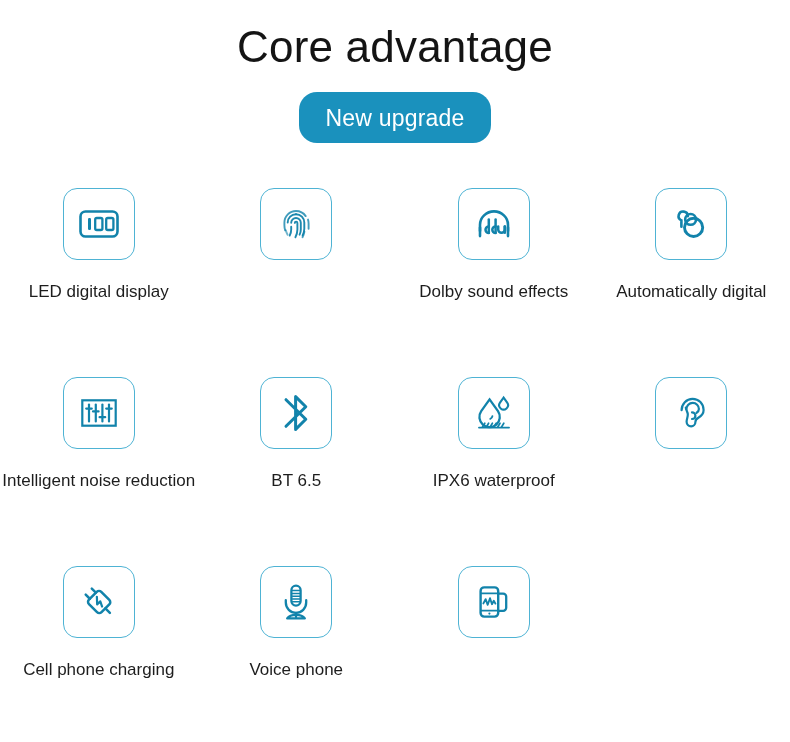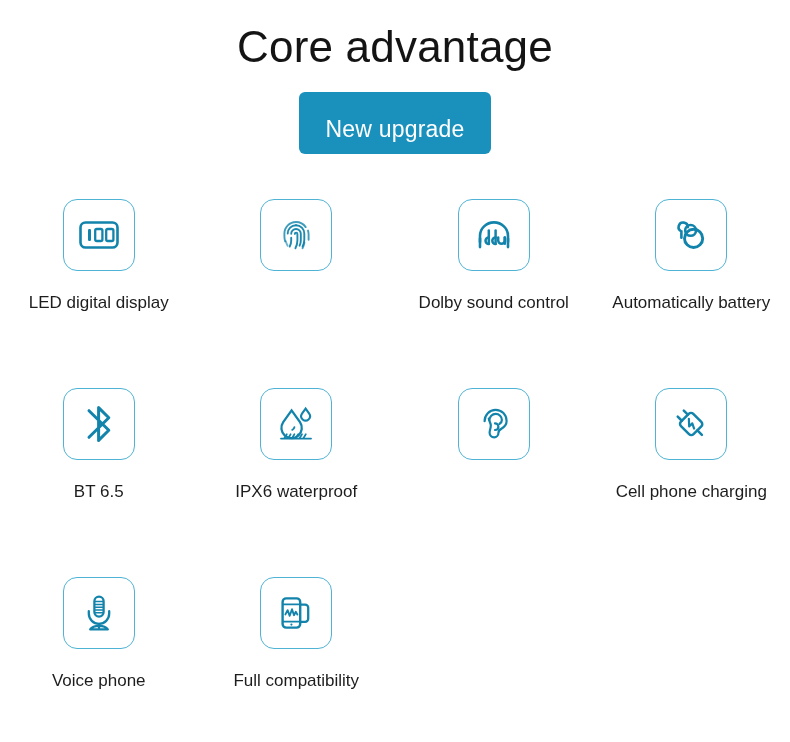--- a/index.html
+++ b/index.html
@@ -51,8 +51,8 @@
     color: #ffffff;
     font-size: 23px;
     line-height: 1;
-    padding: 26px 26px 13px 26px;
-    border-radius: 6px;
+    padding: 15px 26px 13px 26px;
+    border-radius: 18px;
     letter-spacing: 0.2px;
     white-space: nowrap;
   }

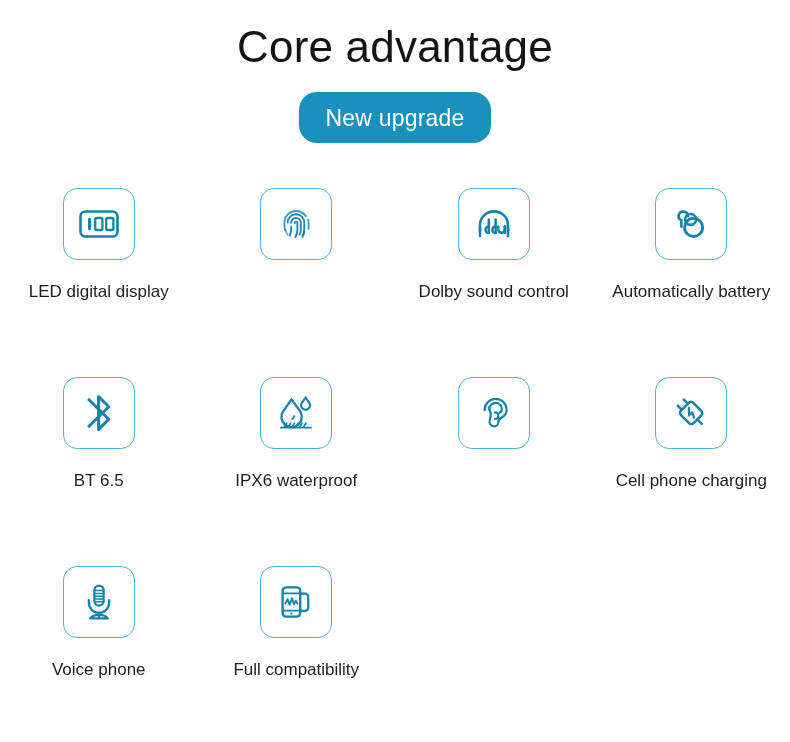--- a/index.html
+++ b/index.html
@@ -157,7 +157,7 @@
           </svg>
         </span>
       </div>
-      <div class="feature-label">Dolby sound control</div>
+      <div class="feature-label">Dolby sound effects</div>
     </div>
 
     <div class="cell">

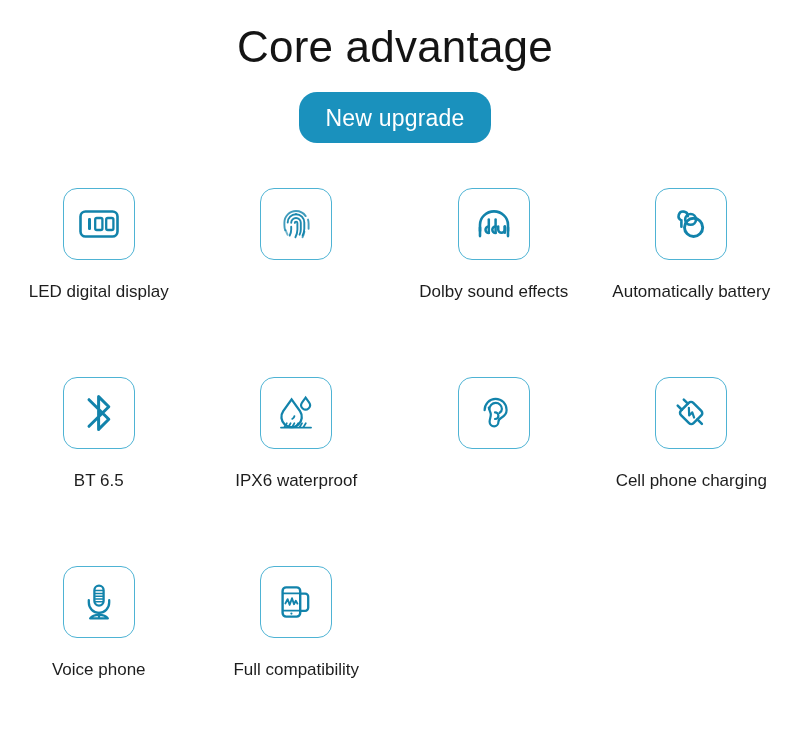--- a/index.html
+++ b/index.html
@@ -170,7 +170,7 @@
           </svg>
         </span>
       </div>
-      <div class="feature-label">Automatically battery</div>
+      <div class="feature-label">Automatically digital</div>
     </div>
 
 

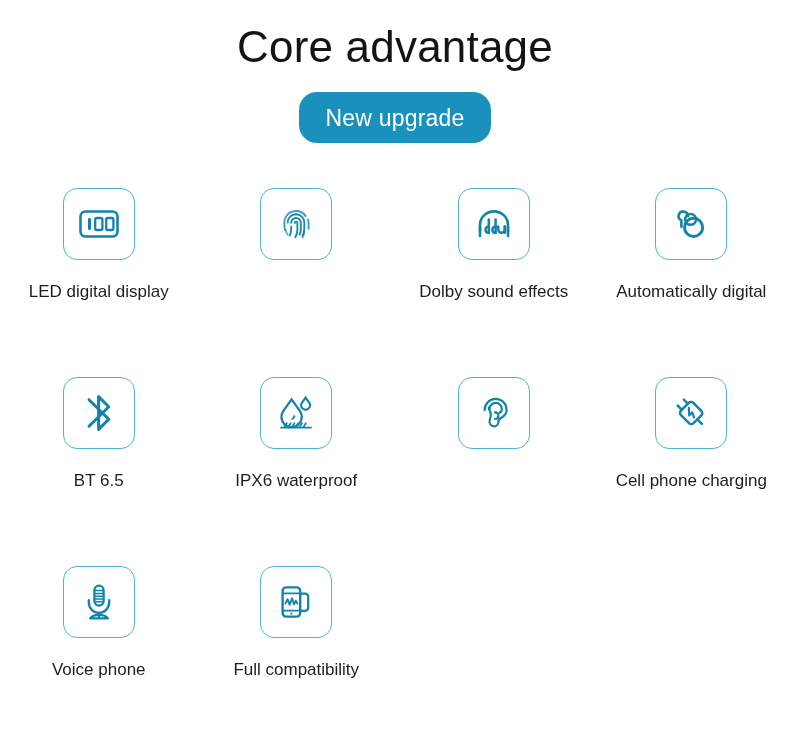--- a/index.html
+++ b/index.html
@@ -174,6 +174,26 @@
     </div>
 
 
+    <div class="cell">
+      <div class="icon-card">
+        <span>
+          <svg width="46" height="46" viewBox="0 0 46 46" fill="none">
+            <rect x="6.3" y="10.3" width="33.4" height="25.4" stroke="#1283ab" stroke-width="2.2"></rect>
+            <g stroke="#1283ab" stroke-width="2.2" stroke-linecap="round">
+              <path d="M13 14.6v16.8"></path>
+              <path d="M19.8 14.6v16.8"></path>
+              <path d="M26.4 14.6v16.8"></path>
+              <path d="M33 14.6v16.8"></path>
+              <path d="M10.2 18.6h5.6"></path>
+              <path d="M17 21.4h5.6"></path>
+              <path d="M23.6 27.2h5.6"></path>
+              <path d="M30.2 18.6h5.6"></path>
+            </g>
+          </svg>
+        </span>
+      </div>
+      <div class="feature-label">Intelligent noise reduction</div>
+    </div>
 
     <div class="cell">
       <div class="icon-card">

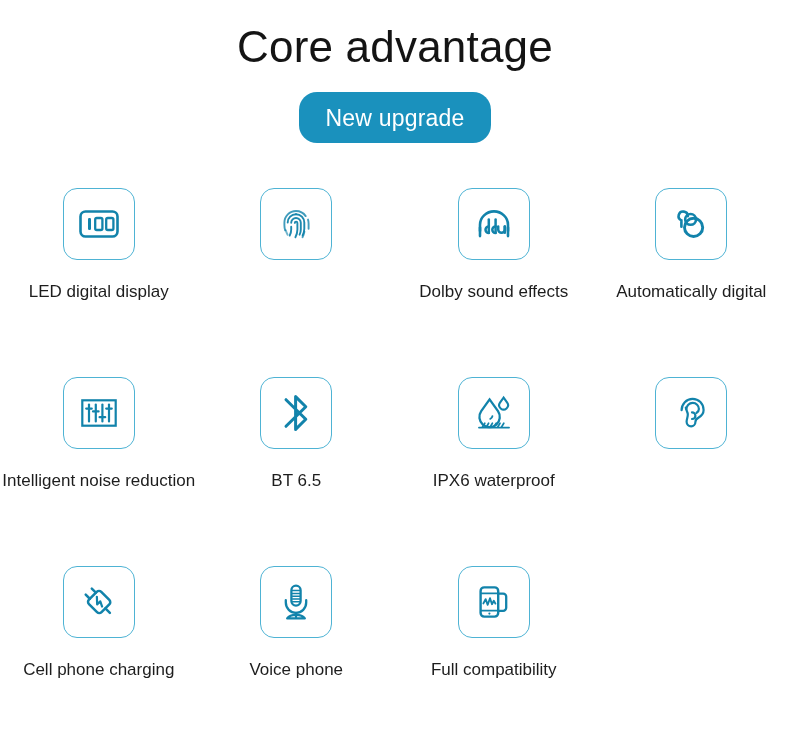--- a/index.html
+++ b/index.html
@@ -289,7 +289,6 @@
           </svg>
         </span>
       </div>
-      <div class="feature-label">Full compatibility</div>
     </div>
 
   </div>

